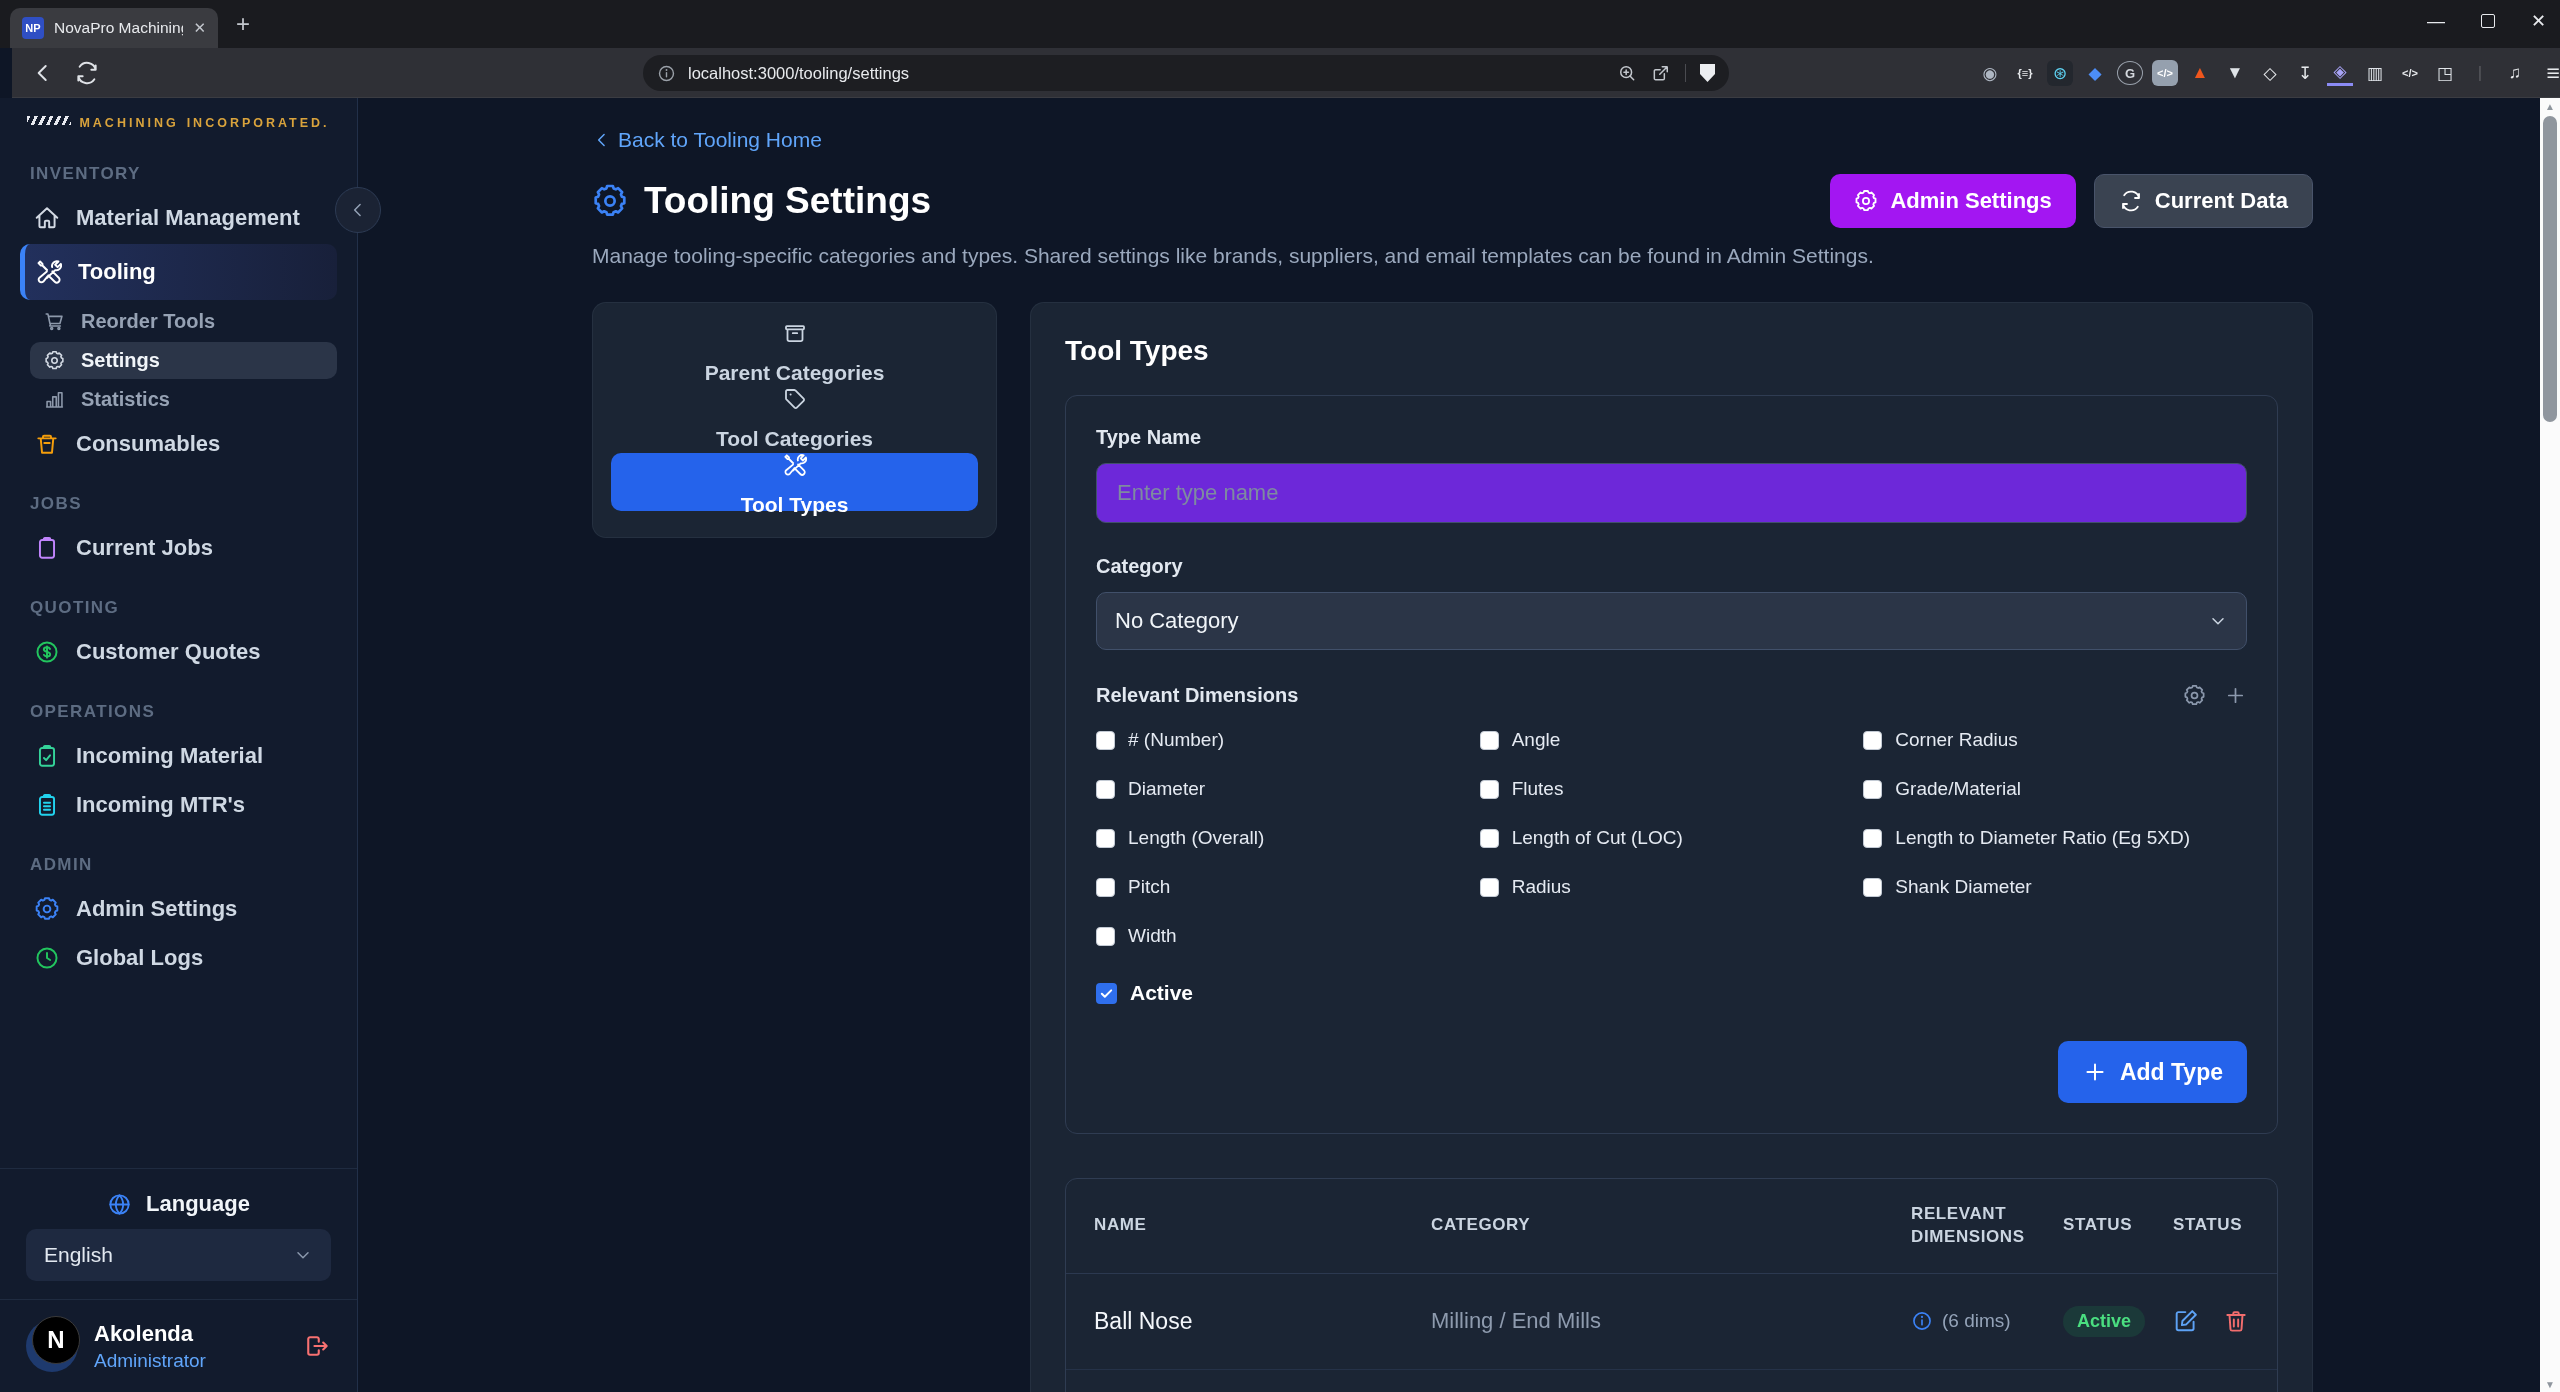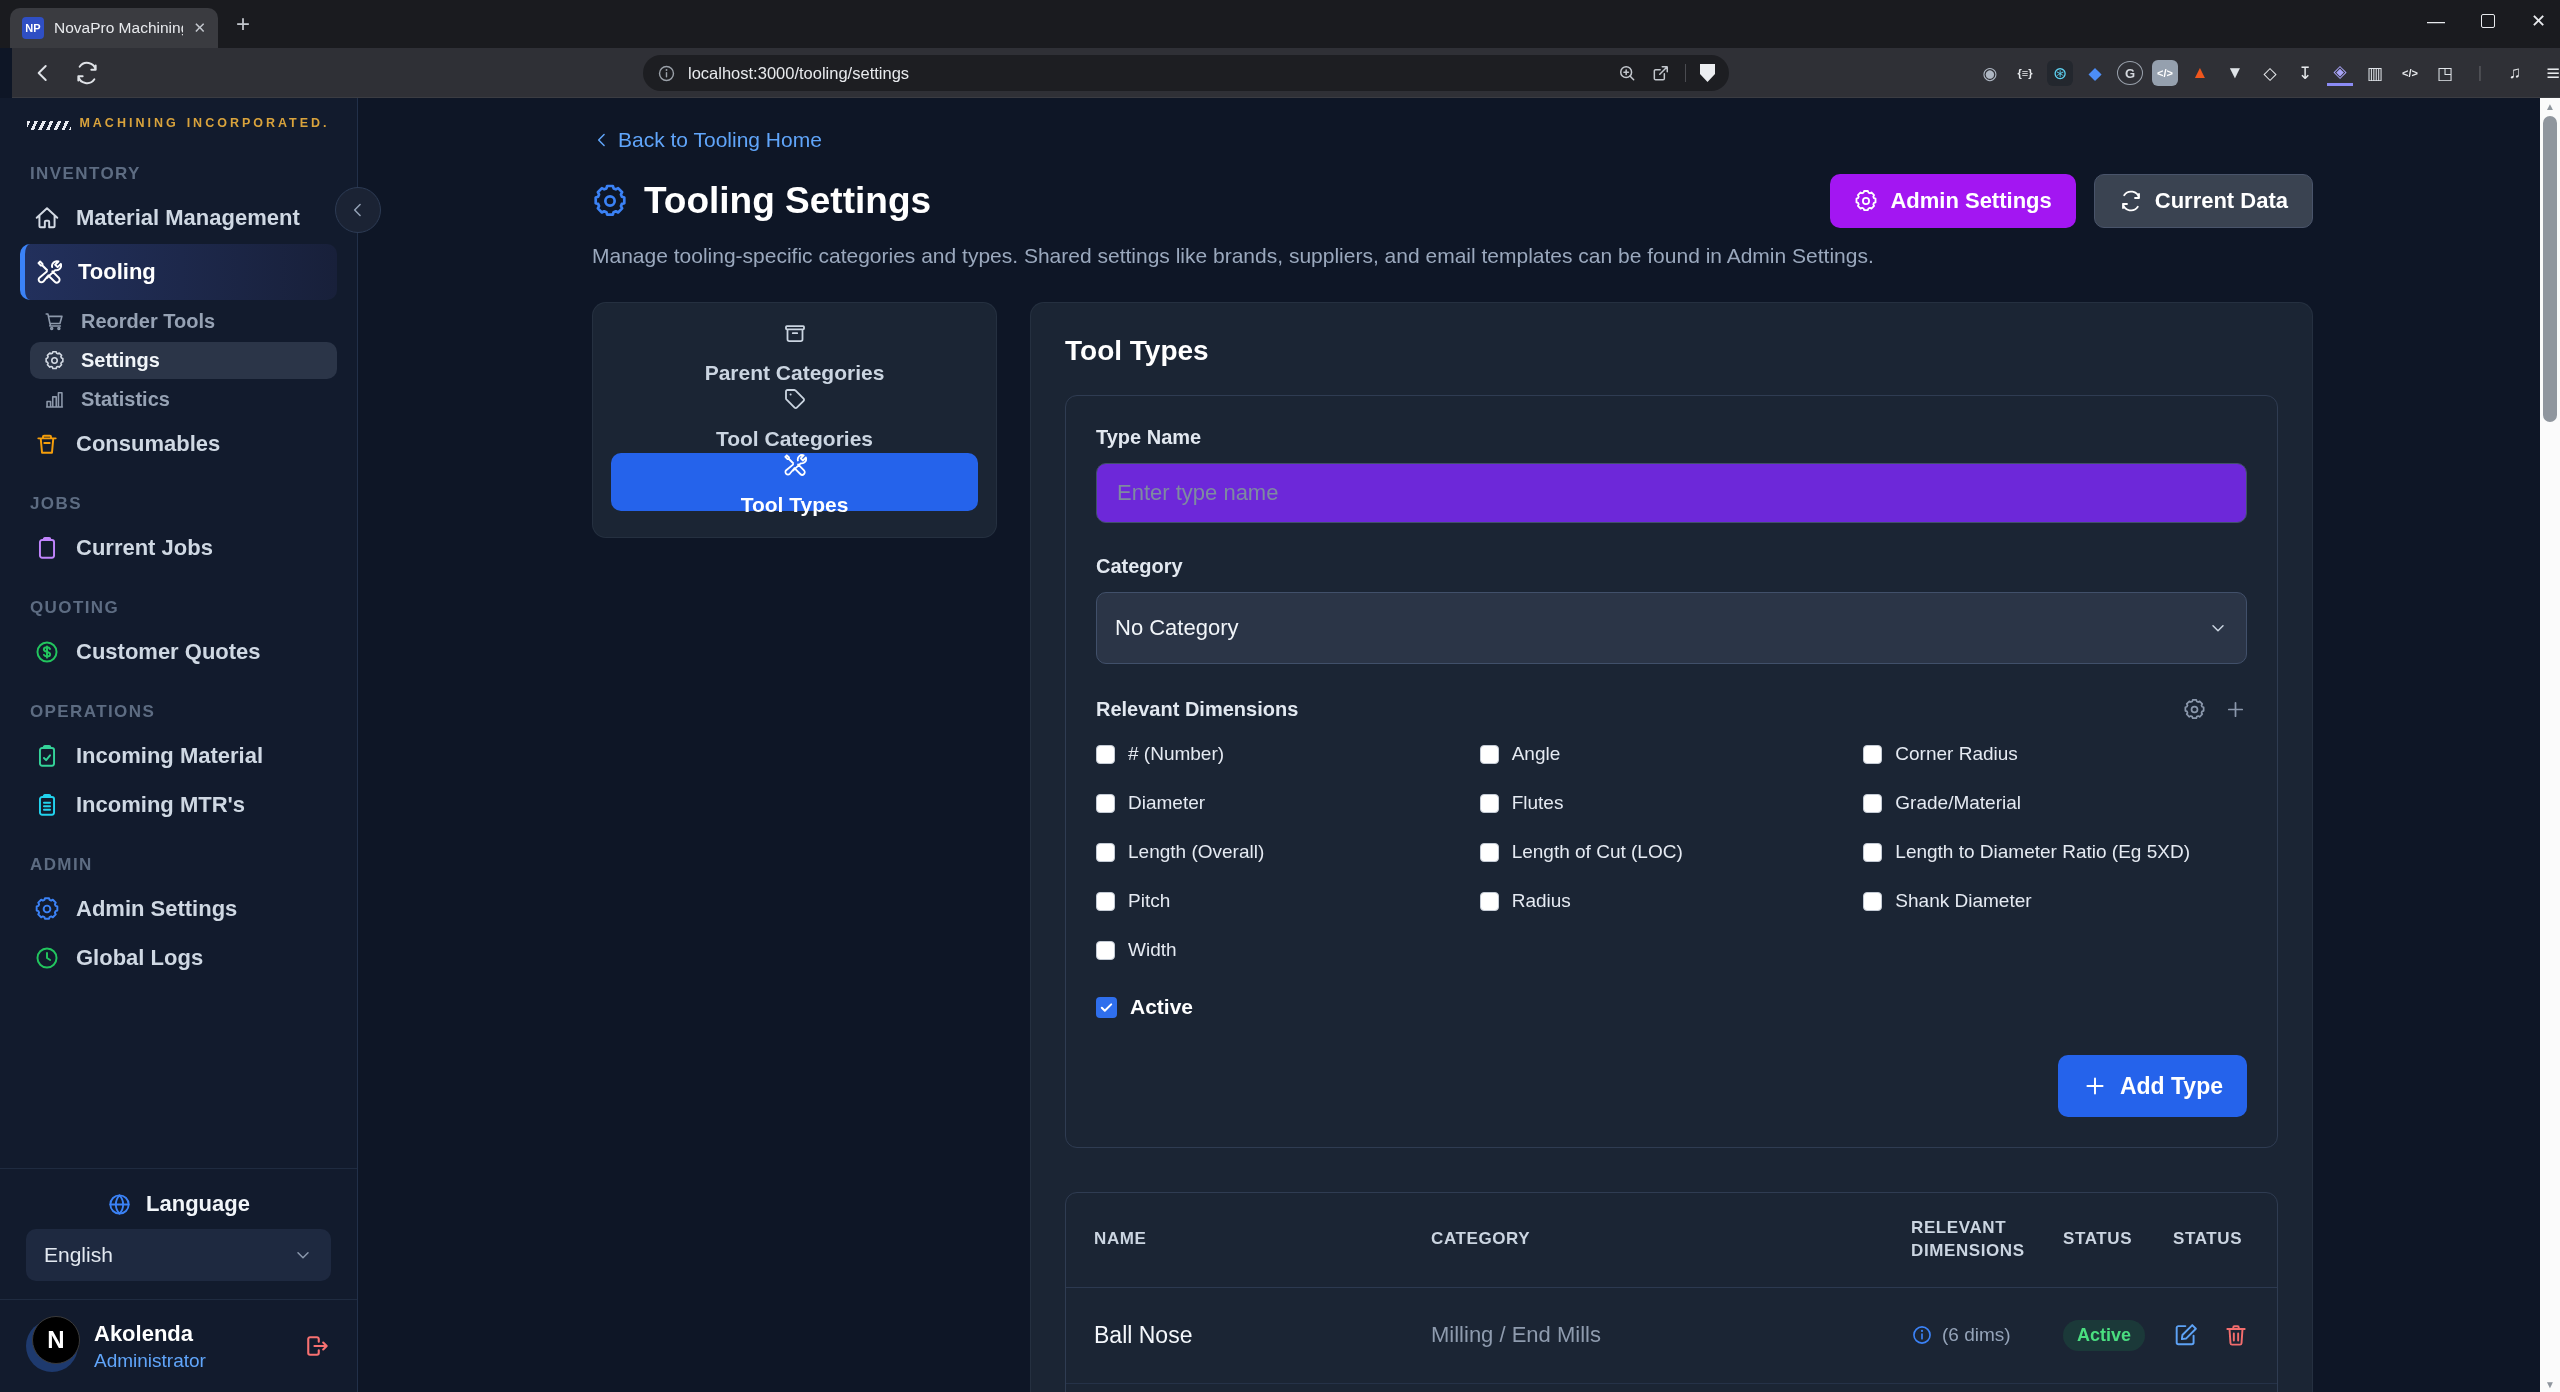--- a/index.html
+++ b/index.html
@@ -52,7 +52,7 @@
   .logo { padding:24px 20px 10px; text-align:center; }
   .logo-main { color:#fff; font-size:45px; font-weight:800; letter-spacing:2px; }
   .logo-sub { margin-top:-6px; color:#d9a33c; font-size:12.5px; font-weight:700; letter-spacing:3px;
-    display:flex; align-items:flex-end; justify-content:center; gap:8px; }
+    display:flex; align-items:flex-start; justify-content:center; gap:8px; }
   .hatch { width:44px; height:9px;
     background:repeating-linear-gradient(115deg,#e8eaf0 0 3px,transparent 3px 7px); }
   .sec-label { margin:24px 30px 8px; font-size:17px; font-weight:700; letter-spacing:1.4px; color:#5d6c82; }

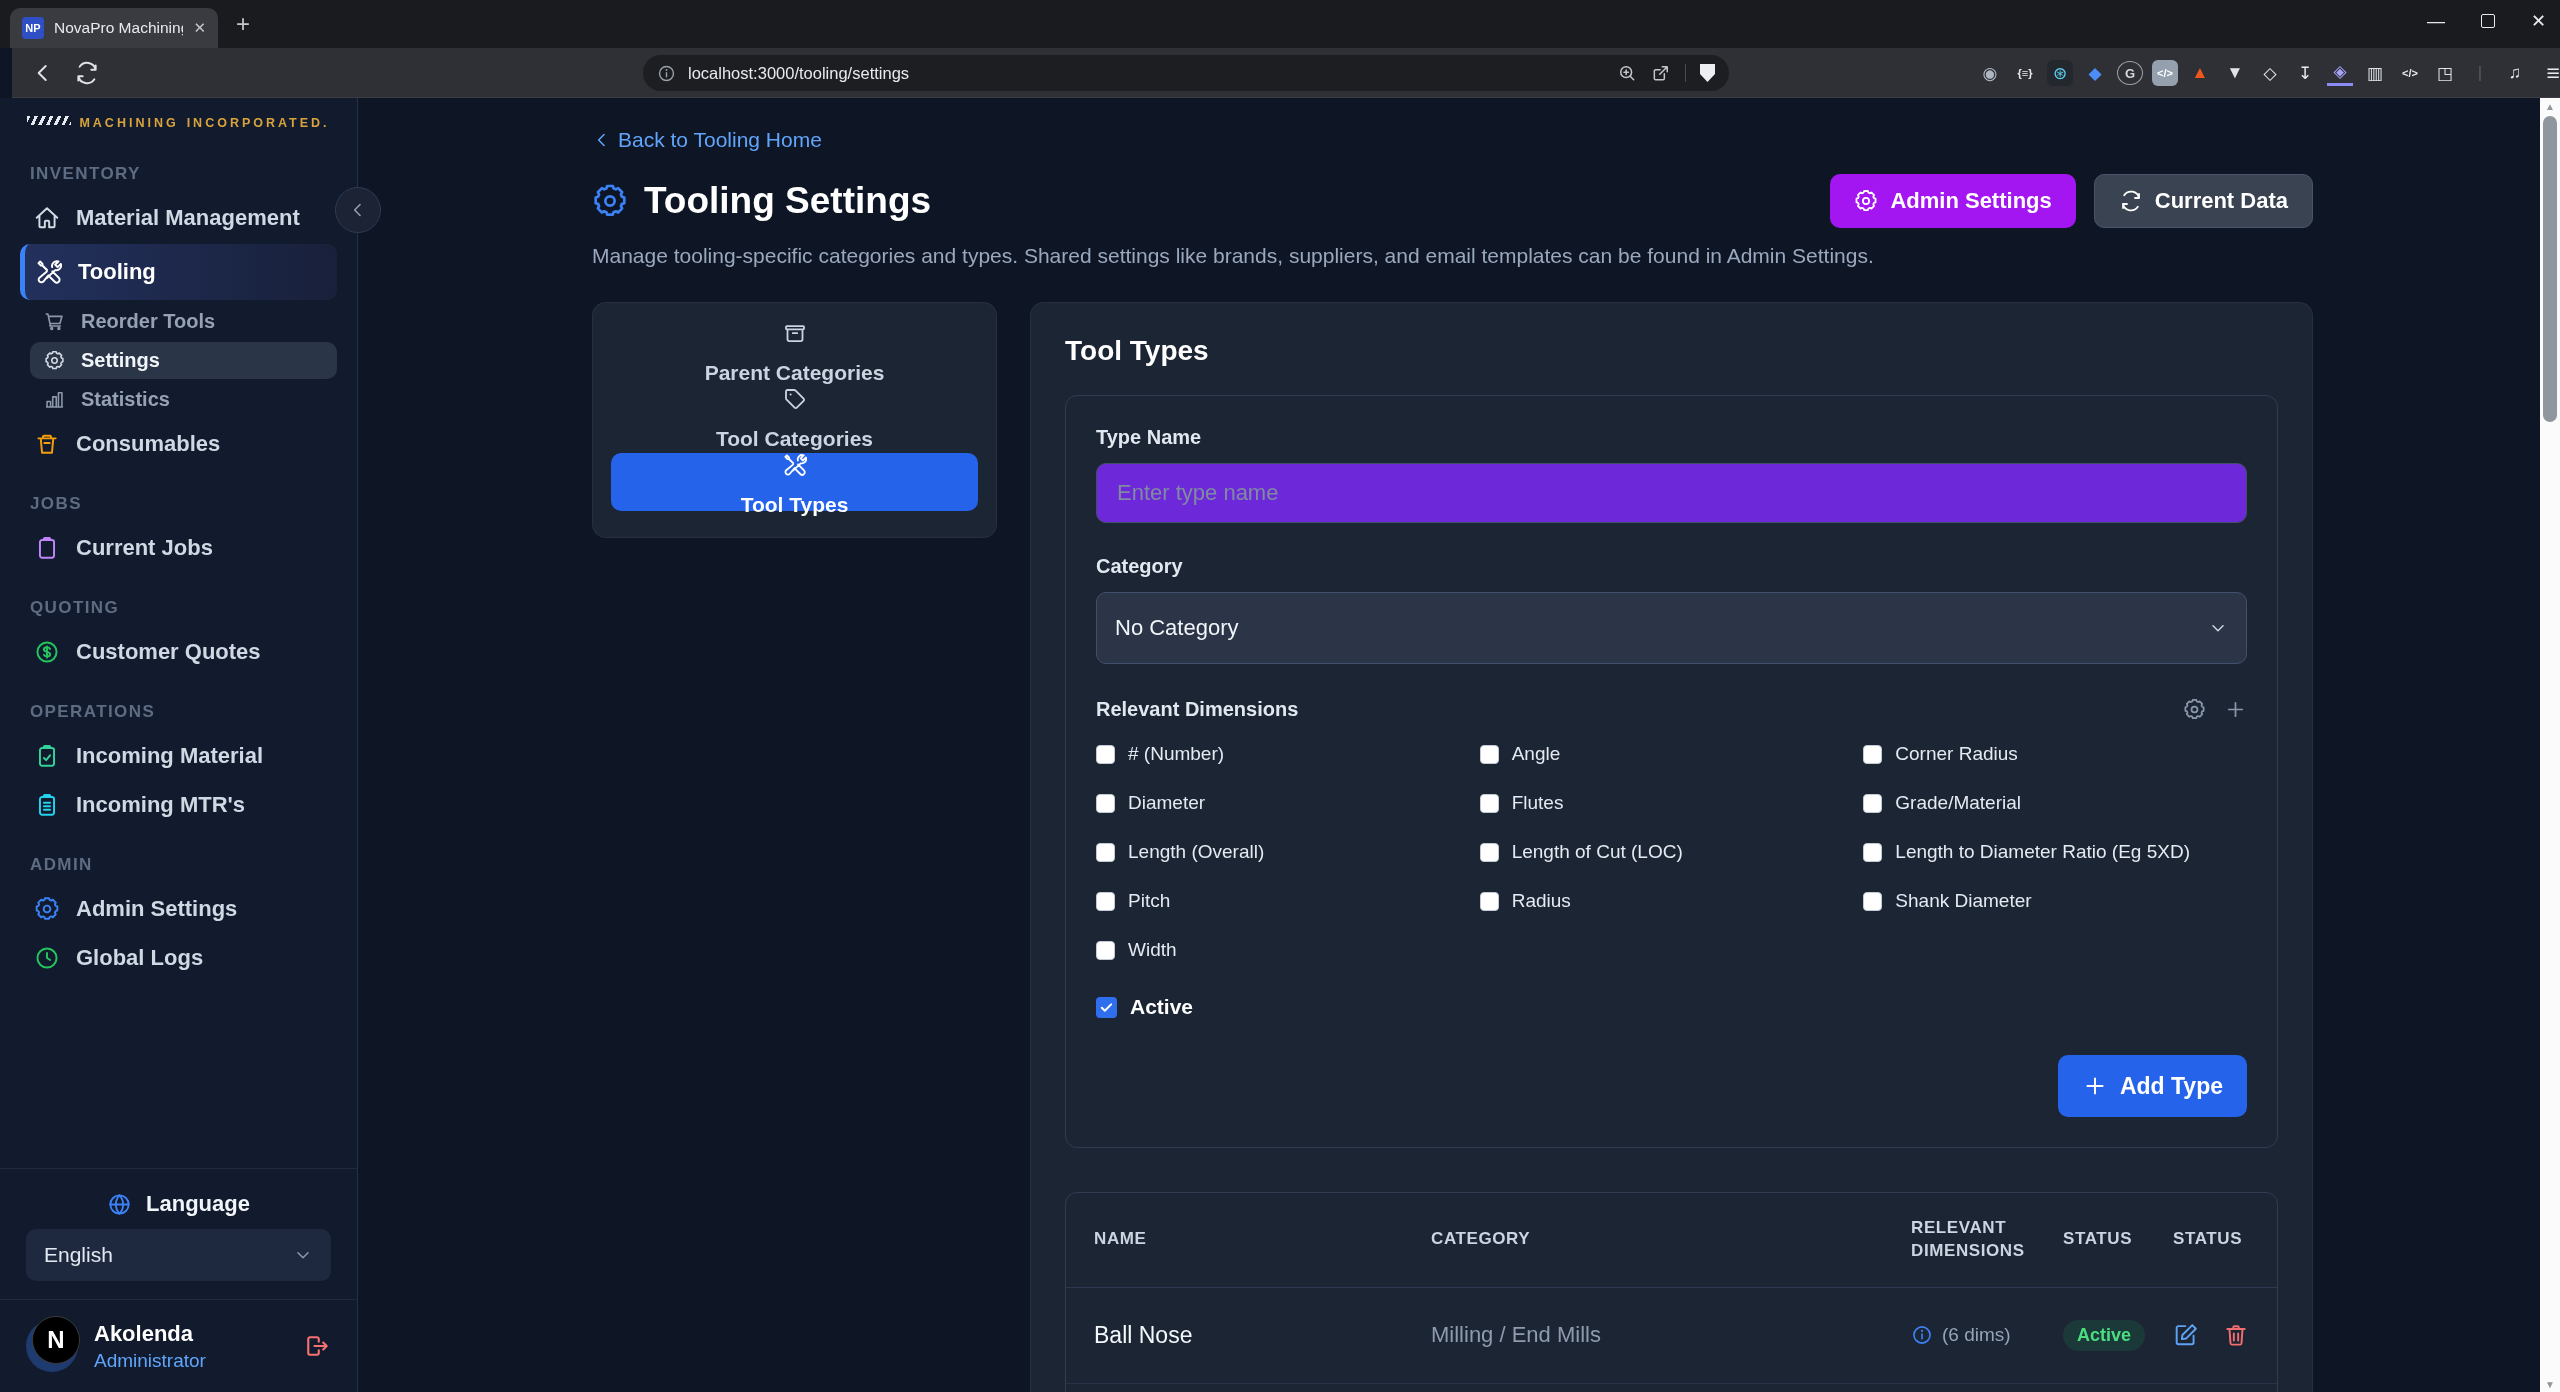--- a/index.html
+++ b/index.html
@@ -119,7 +119,7 @@
   .text-input { width:100%; height:60px; background:#6d28d9; border:1px solid #41506a; border-radius:10px;
     padding:0 20px; color:#e8edf5; font-size:22px; outline:none; font-family:"Liberation Sans",sans-serif; }
   .text-input::placeholder { color:#7e8ba0; }
-  .select { width:100%; height:72px; background:#2b3547; border:1px solid #41506a; border-radius:10px;
+  .select { width:100%; height:58px; background:#2b3547; border:1px solid #41506a; border-radius:10px;
     display:flex; align-items:center; justify-content:space-between; padding:0 18px;
     color:#f1f5f9; font-size:22px; }
   .select .ic { width:20px; height:20px; color:#cbd5e1; }

